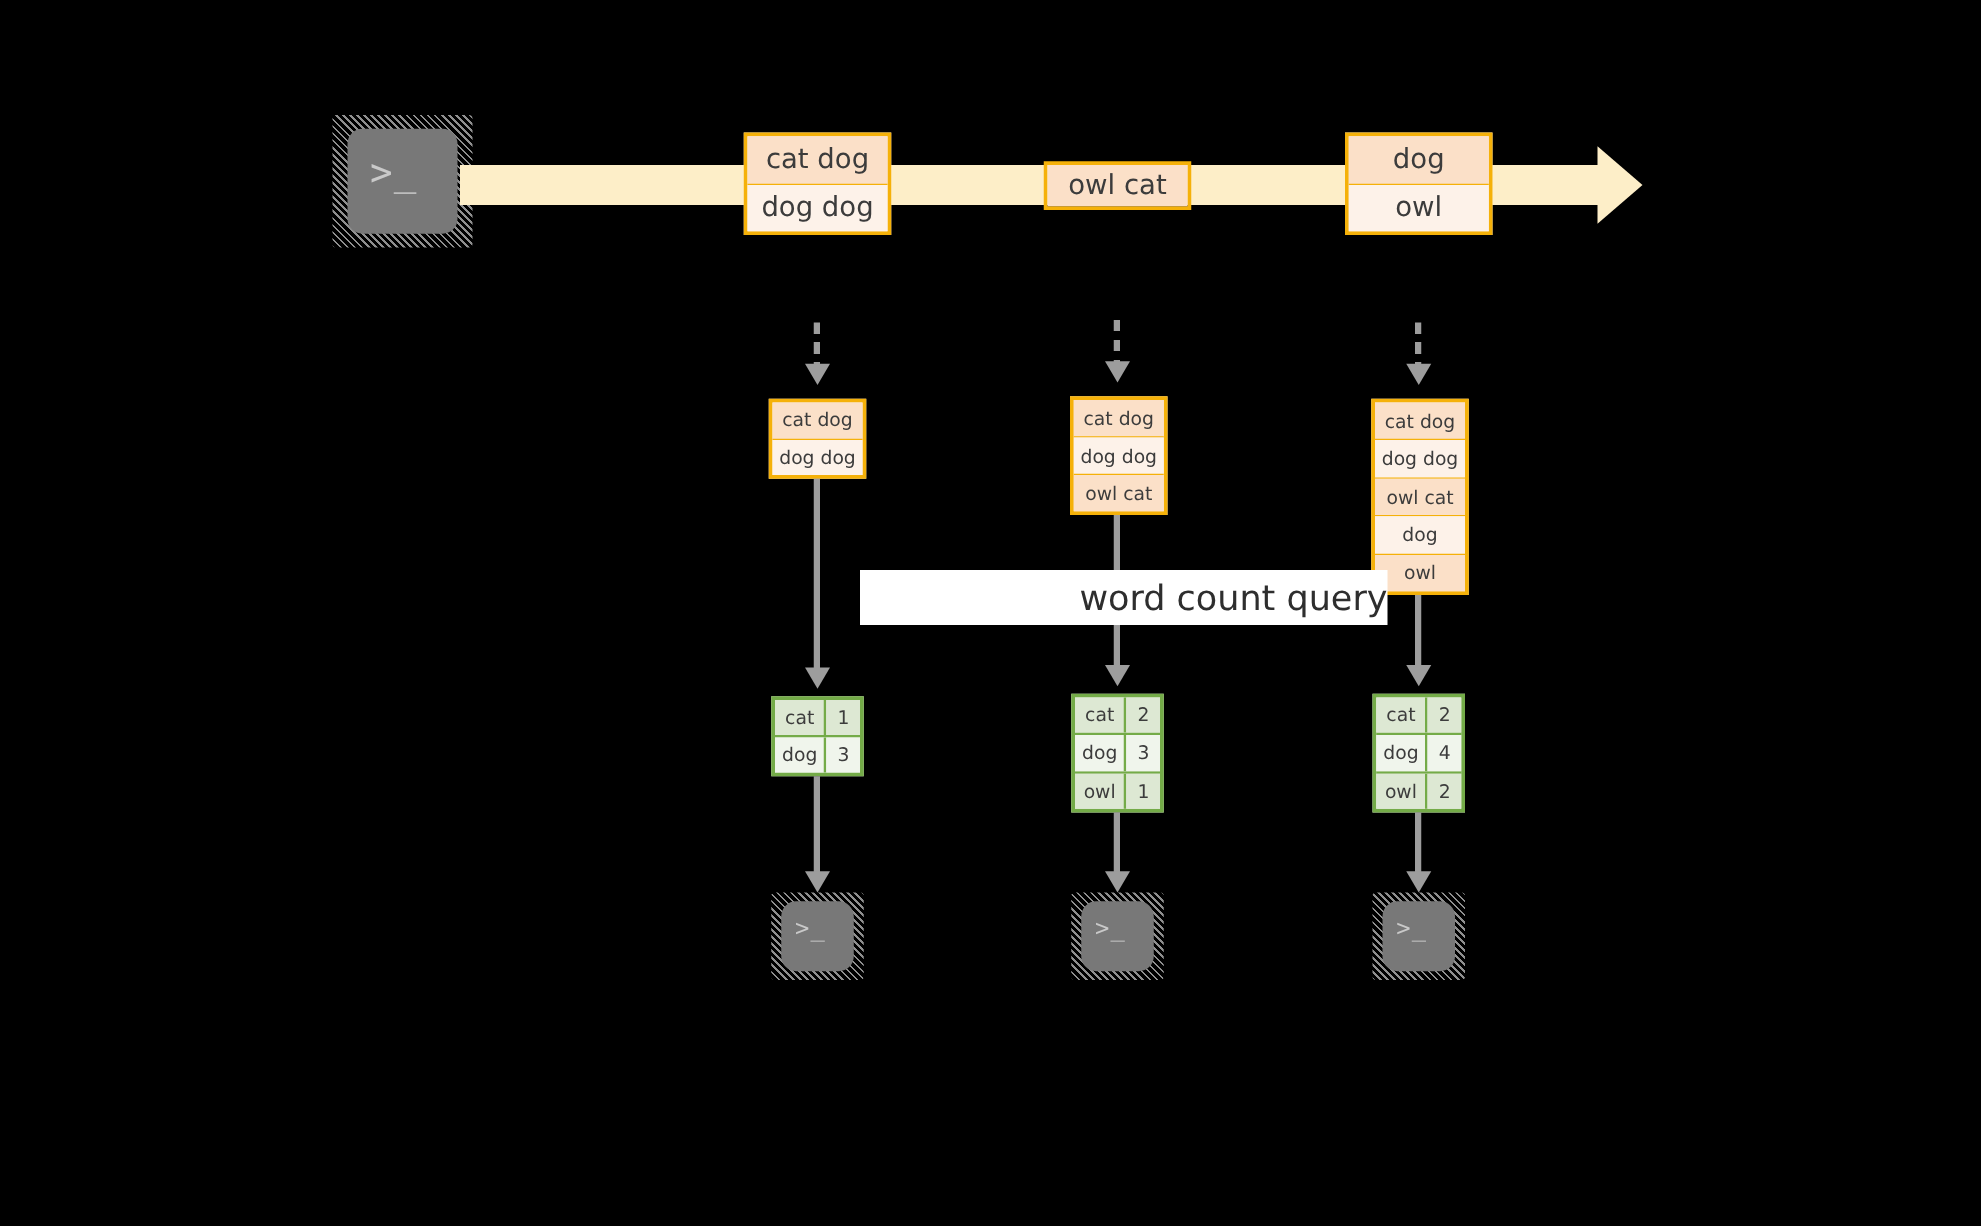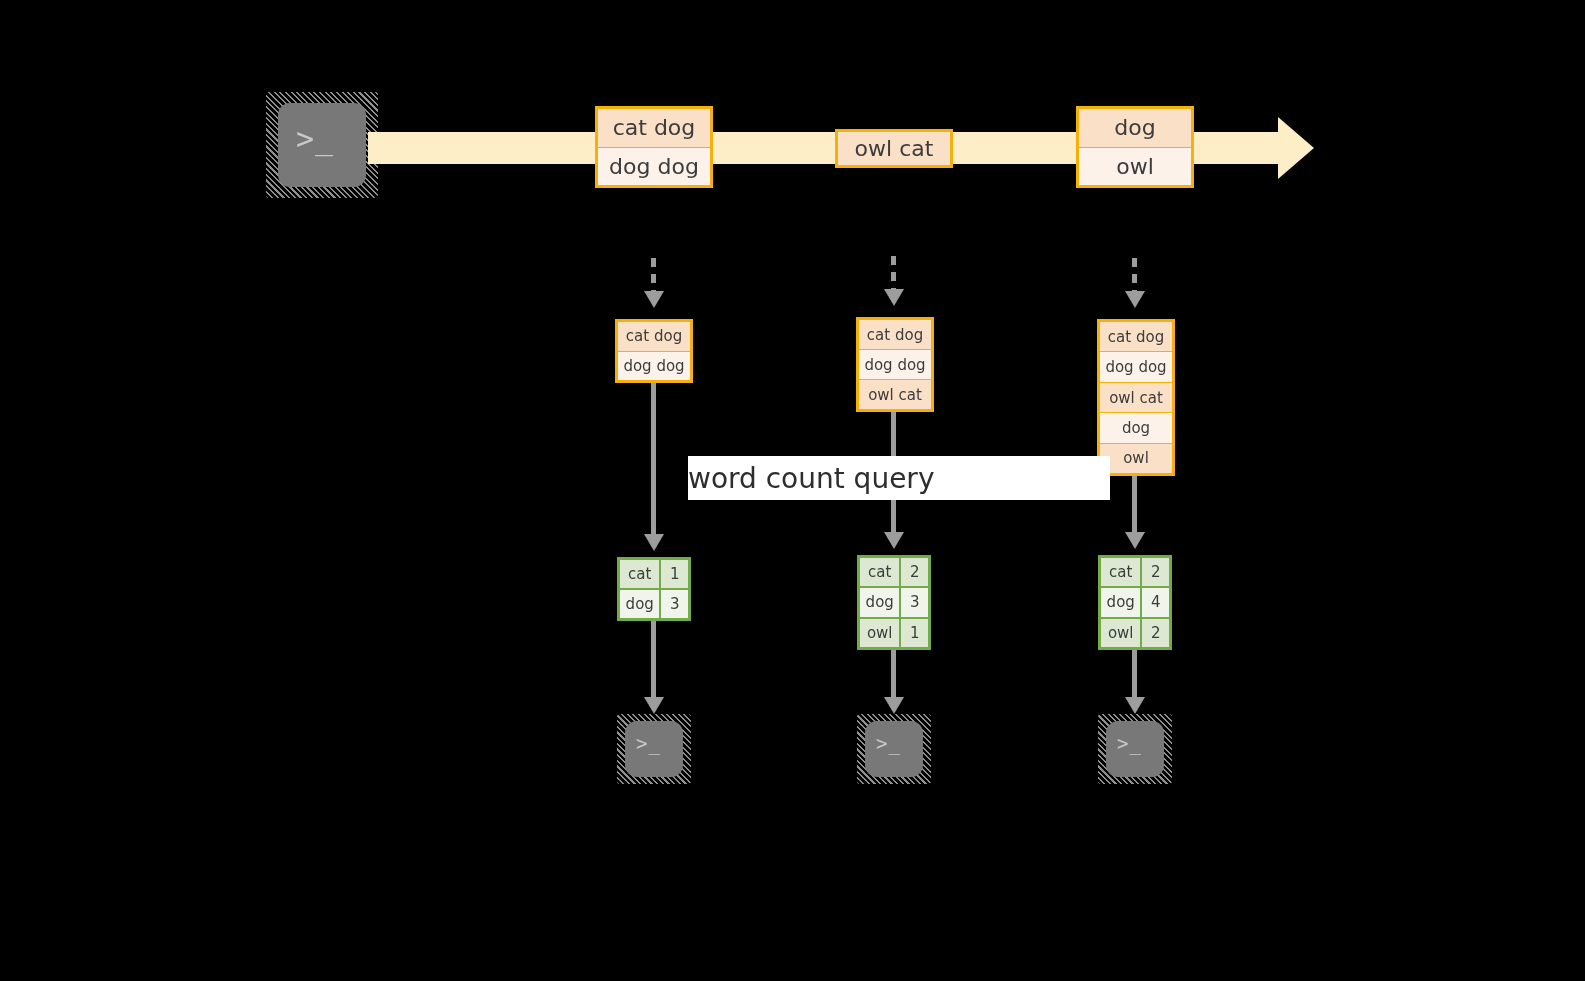--- a/index.html
+++ b/index.html
@@ -151,7 +151,7 @@
     background: #ffffff;
     display: flex;
     align-items: center;
-    justify-content: flex-start;
+    justify-content: flex-end;
     color: #2e2e2e;
     white-space: nowrap;
   }

